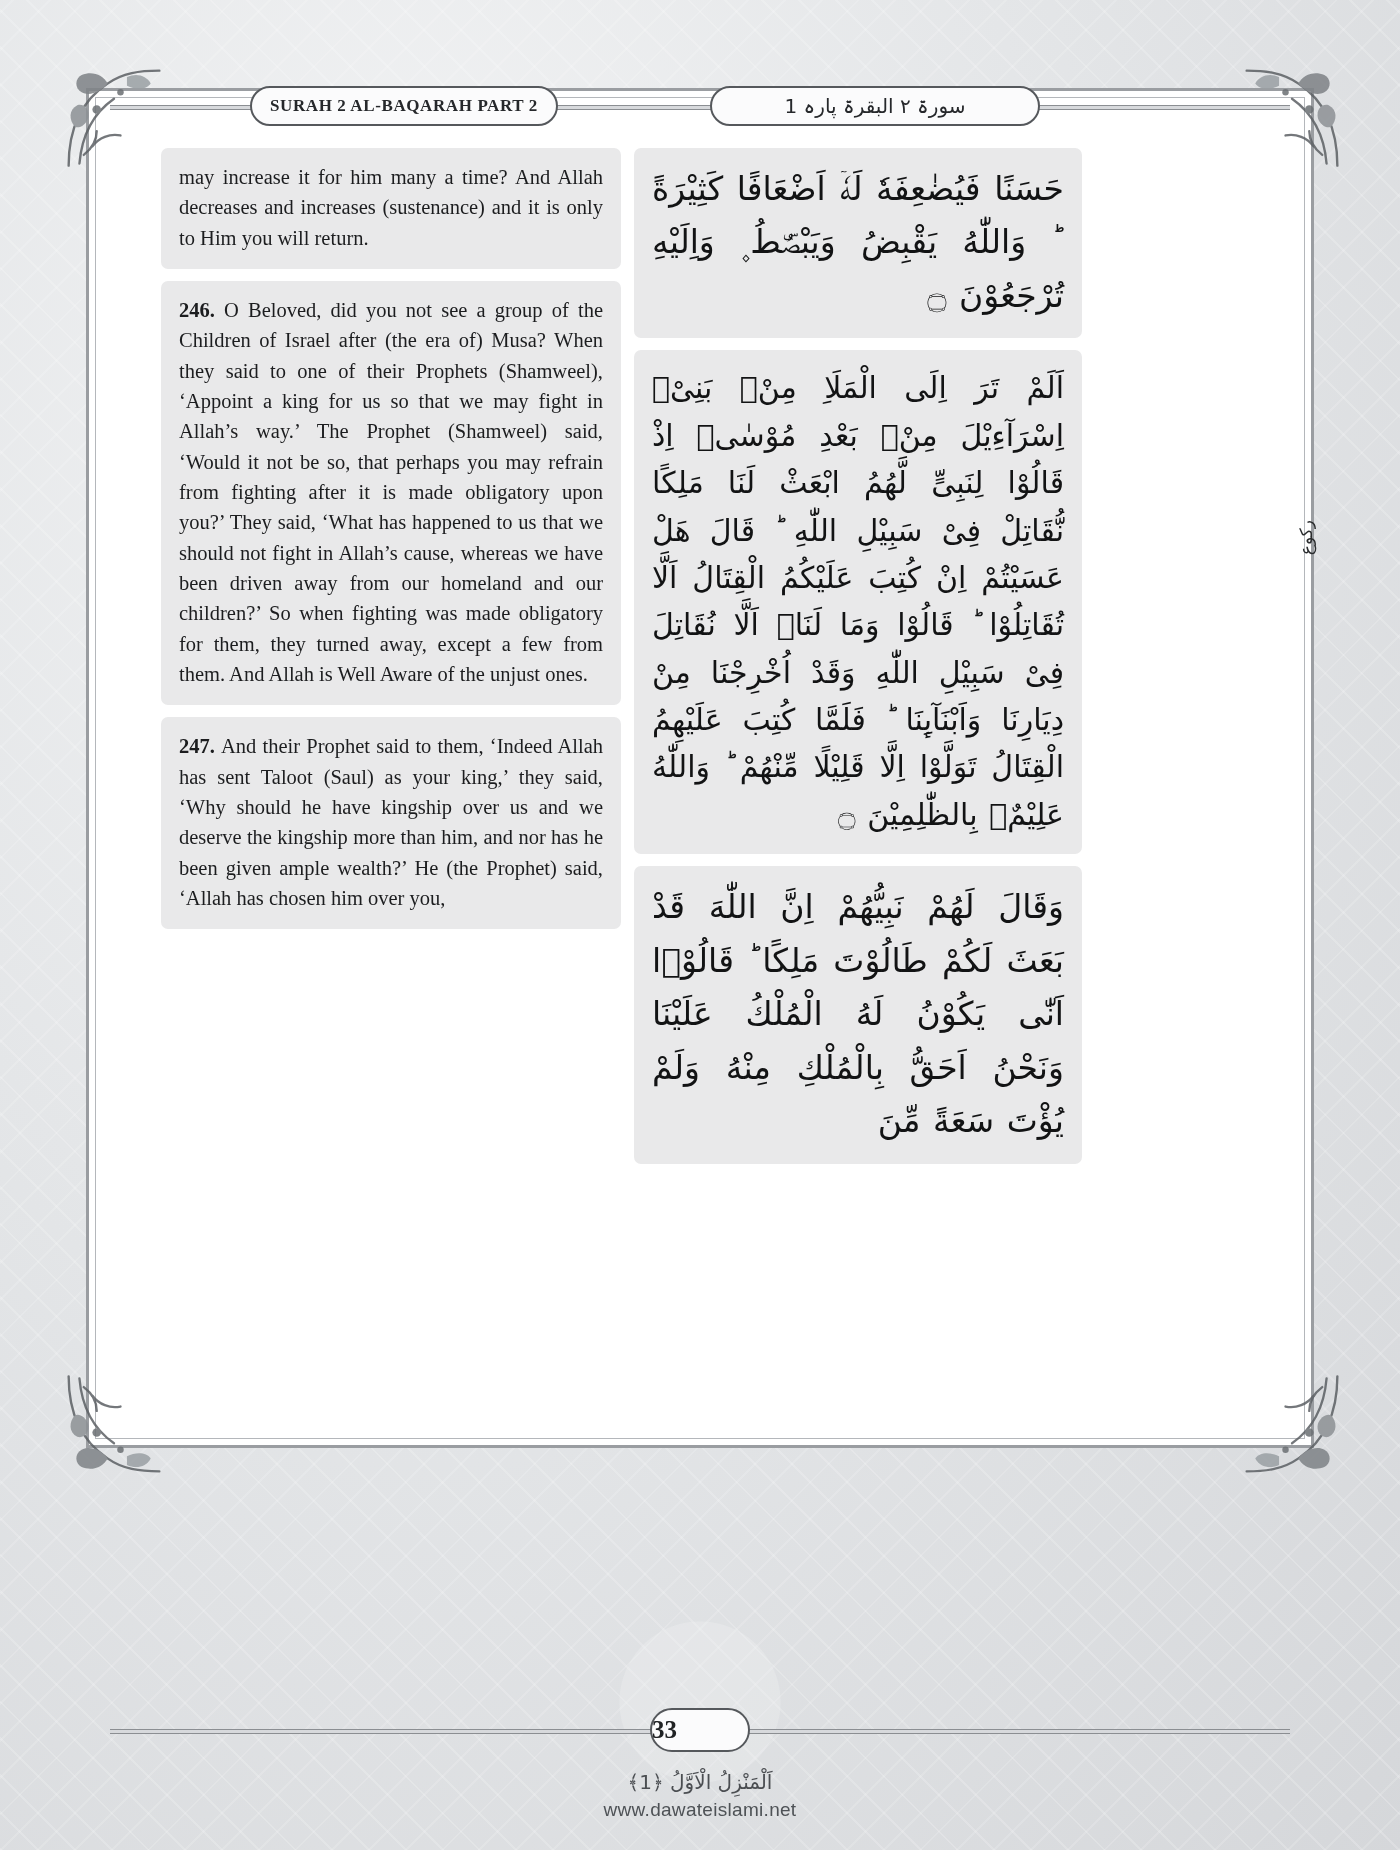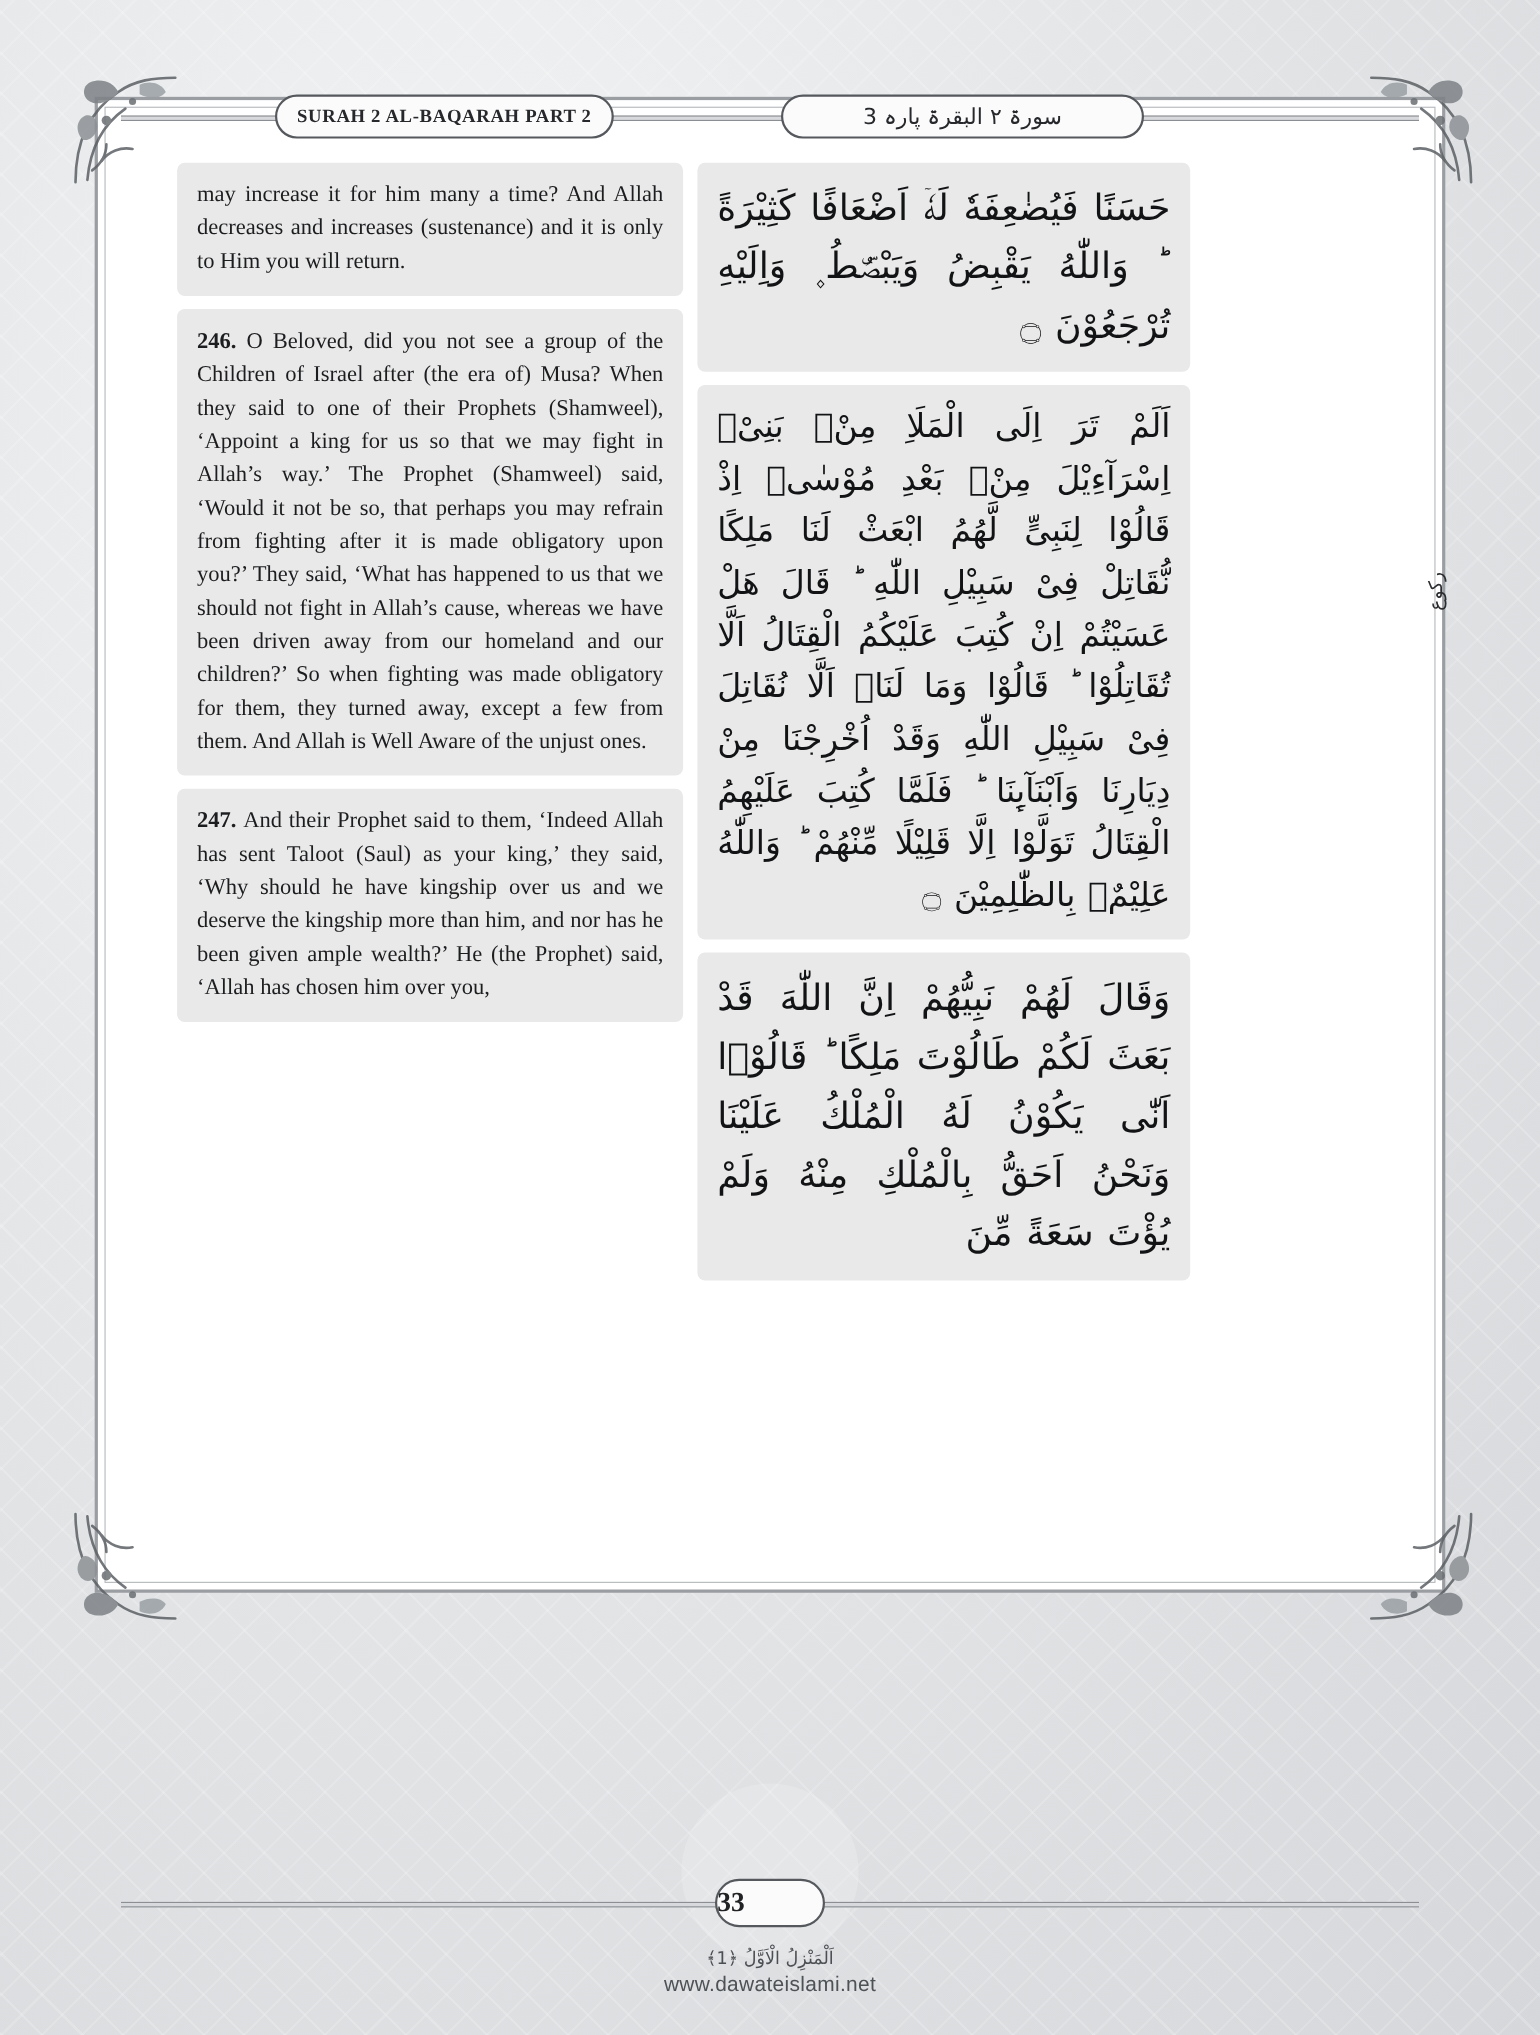--- a/index.html
+++ b/index.html
@@ -285,7 +285,7 @@
       <span id="running-head-en">SURAH 2 AL-BAQARAH PART 2</span>
     </div>
     <div class="cartouche" id="cartouche-right">
-      <span id="running-head-ar">سورۃ ٢ البقرۃ پارہ 3</span>
+      <span id="running-head-ar">سورۃ ٢ البقرۃ پارہ 1</span>
     </div>
   </div>
 

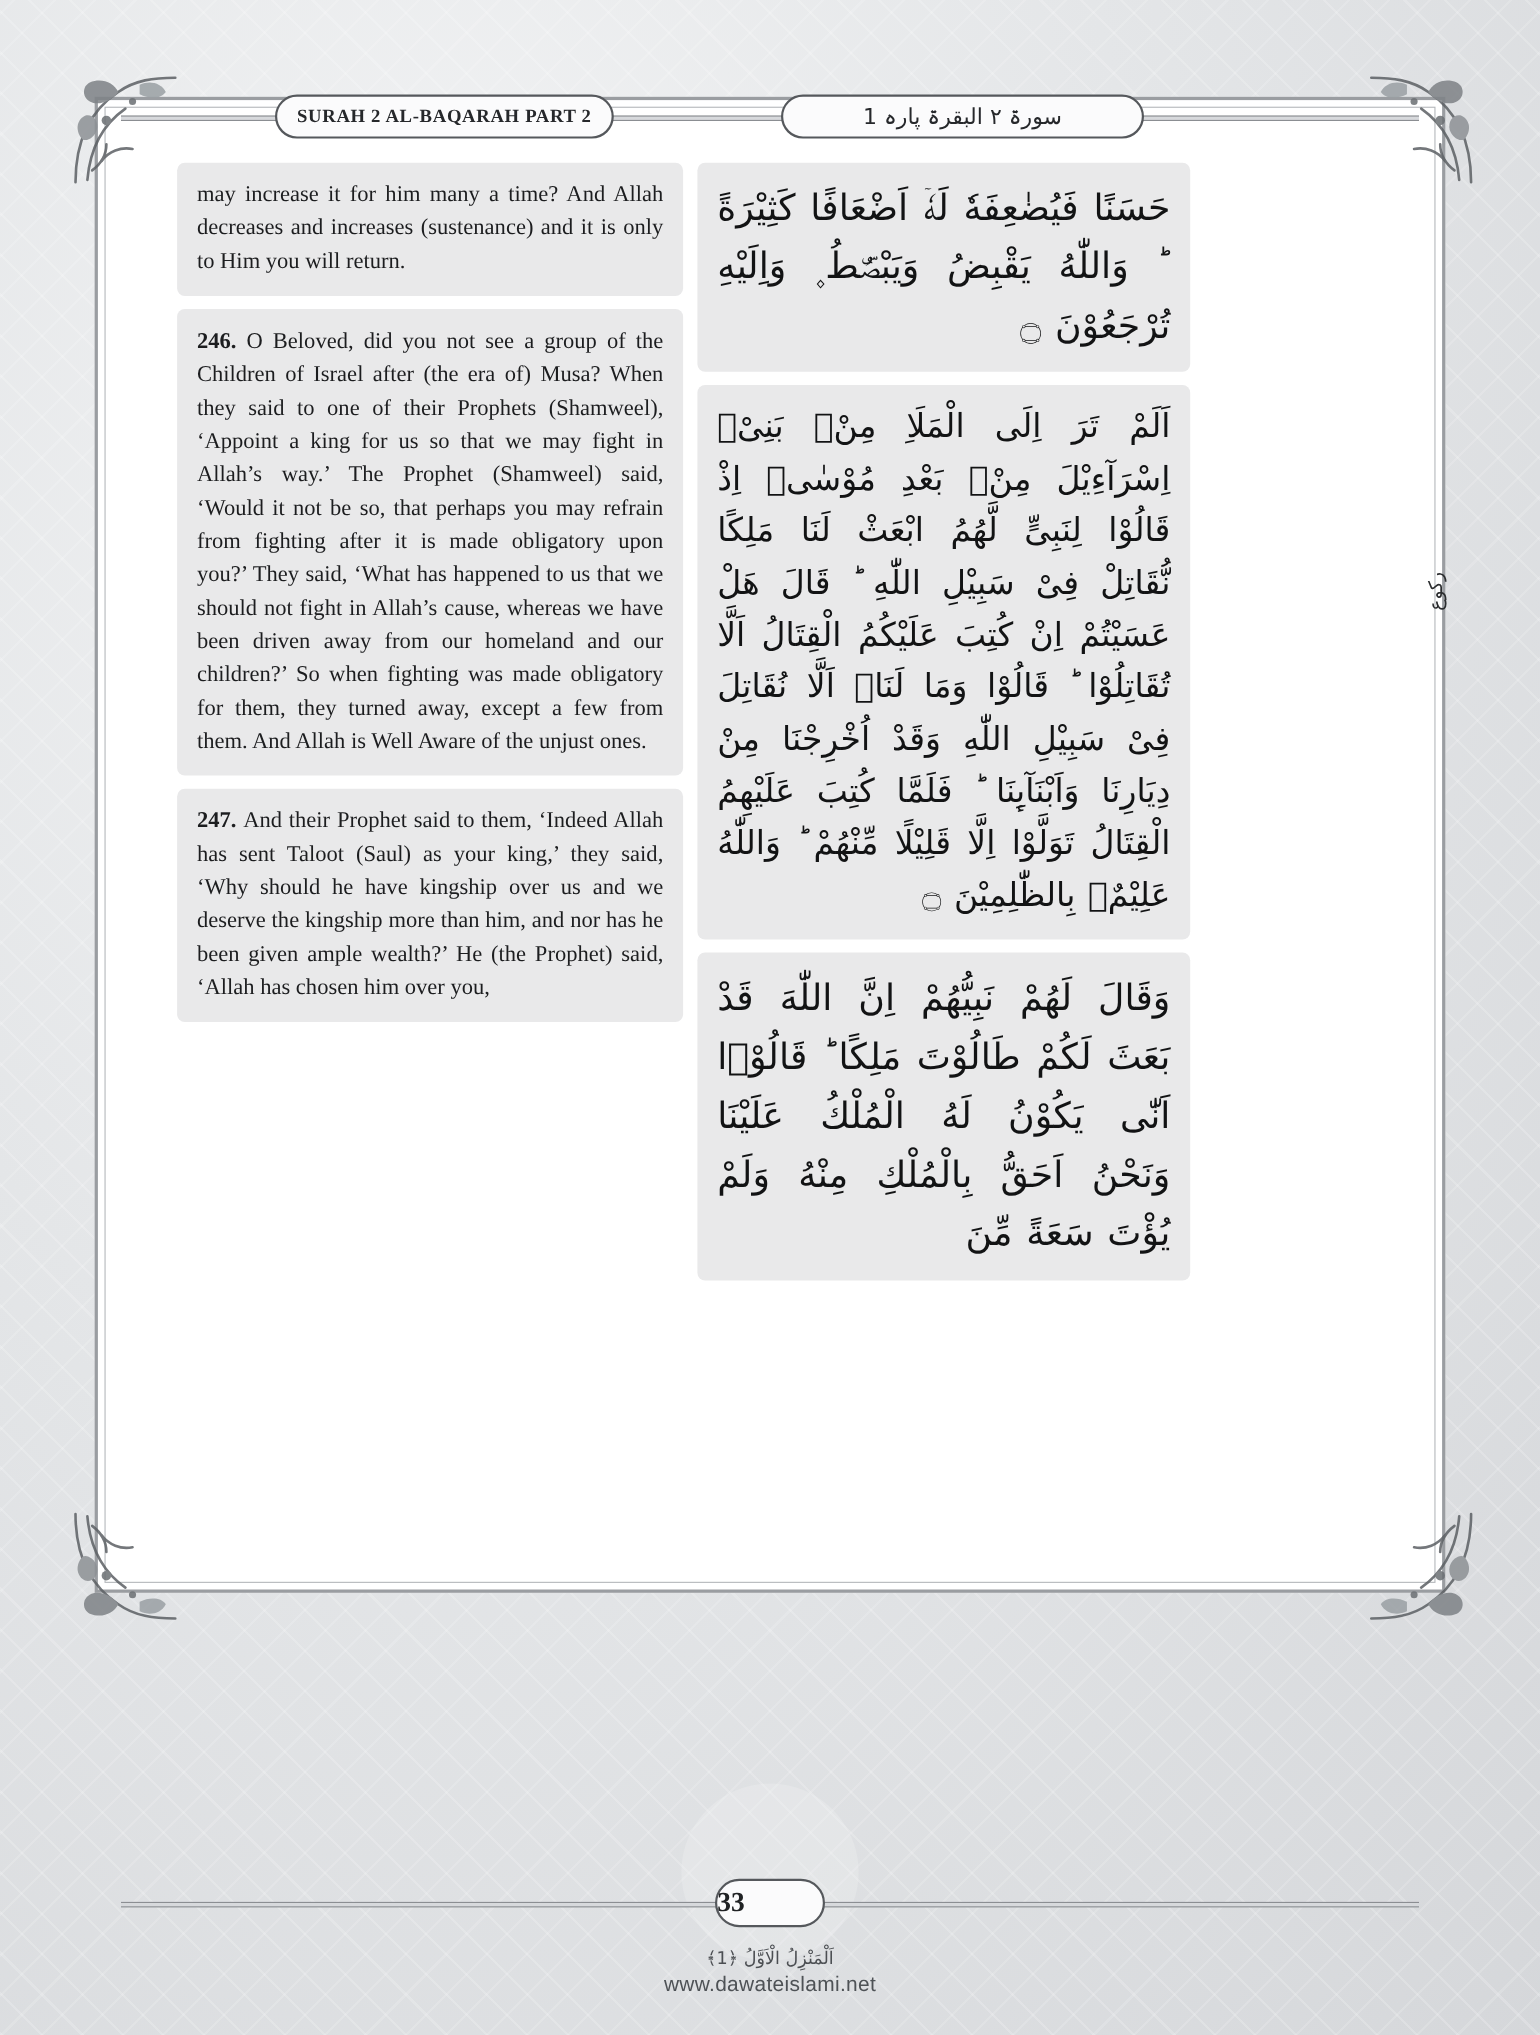--- a/index.html
+++ b/index.html
@@ -202,7 +202,7 @@
   }
   #manzil-label {
     font-family: "DejaVu Sans", sans-serif;
-    font-size: 16px;
+    font-size: 20px;
     color: #4b4e52;
     direction: rtl;
     margin-bottom: 5px;

